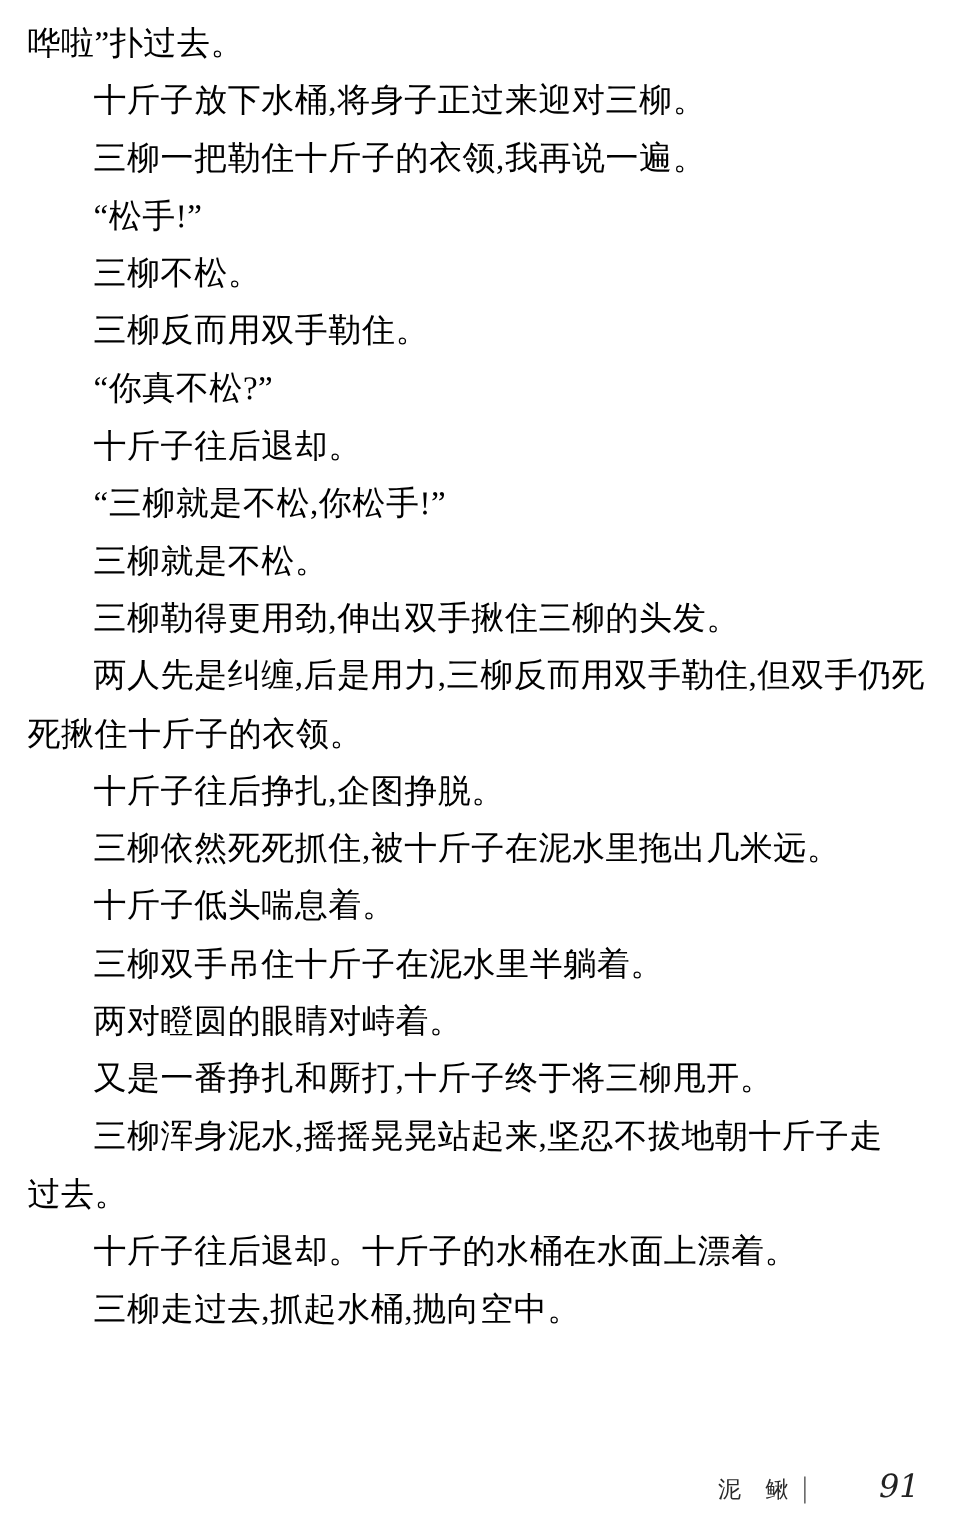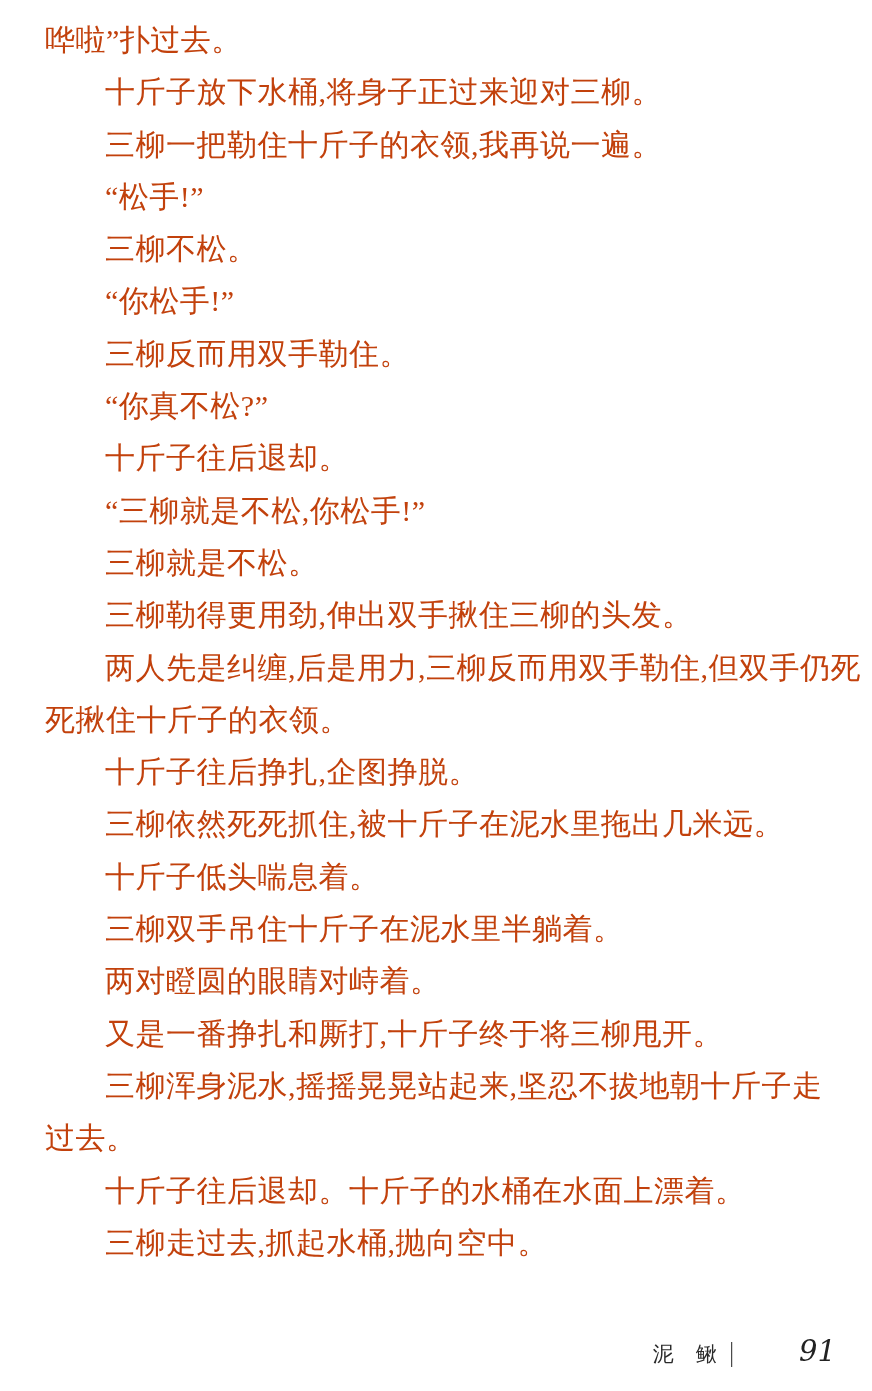--- a/index.html
+++ b/index.html
@@ -22,9 +22,8 @@
     right: 27px;
     font-size: 30px;
     line-height: 52.3px;
-    color: #c2410c;
+    color: #000000;
     letter-spacing: 0.5px;
-    margin-left: 20px;
   }
   .line {
     white-space: nowrap;

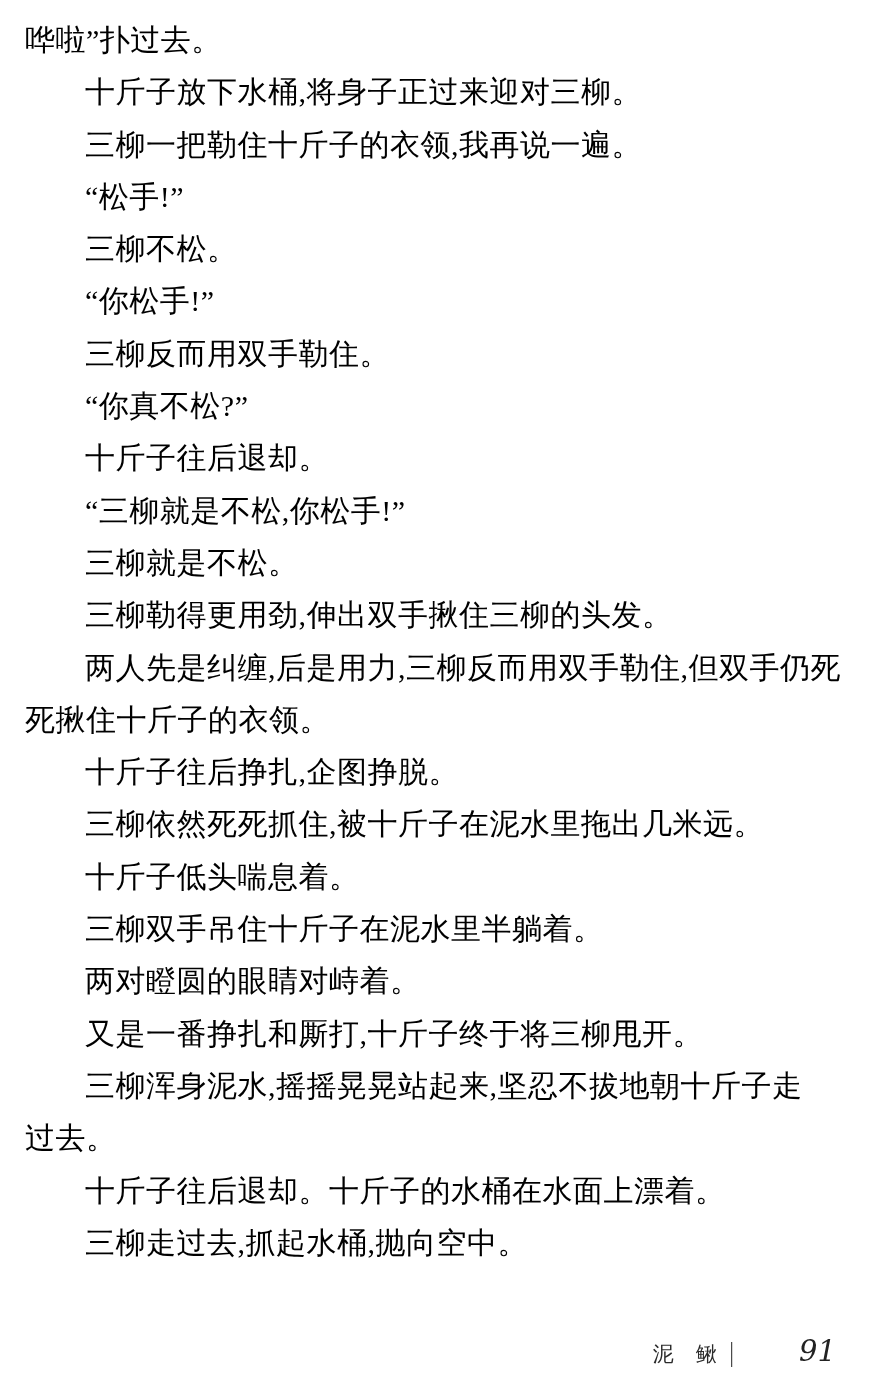--- a/index.html
+++ b/index.html
@@ -70,7 +70,6 @@
       <div class="line indent">三柳一把勒住十斤子的衣领,我再说一遍。</div>
       <div class="line indent">“松手!”</div>
       <div class="line indent">三柳不松。</div>
-      <div class="line indent">“你松手!”</div>
       <div class="line indent">三柳反而用双手勒住。</div>
       <div class="line indent">“你真不松?”</div>
       <div class="line indent">十斤子往后退却。</div>

